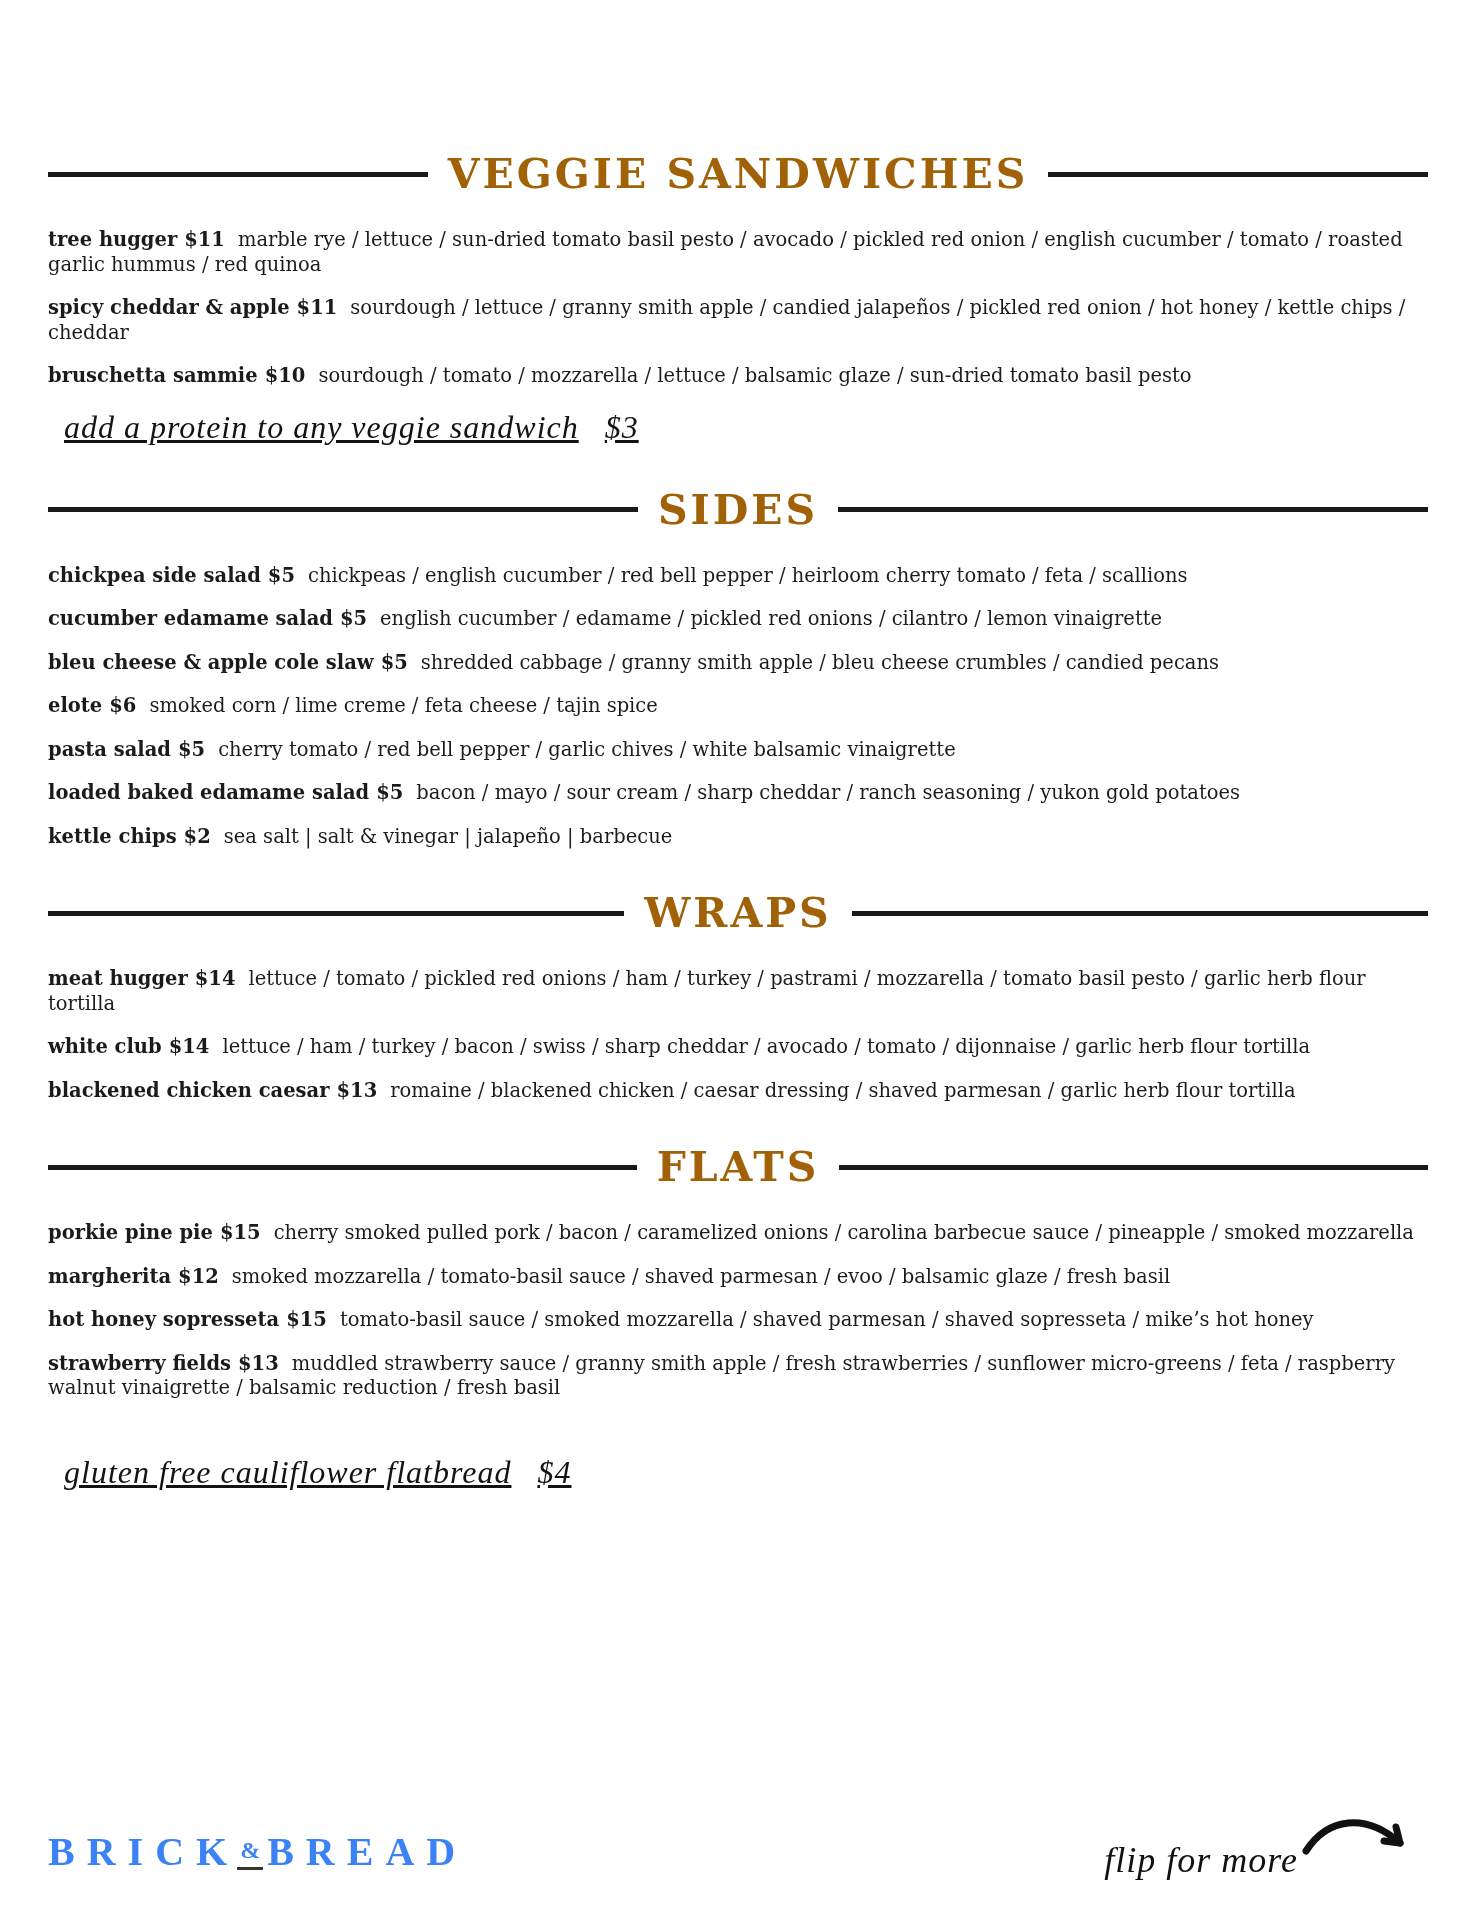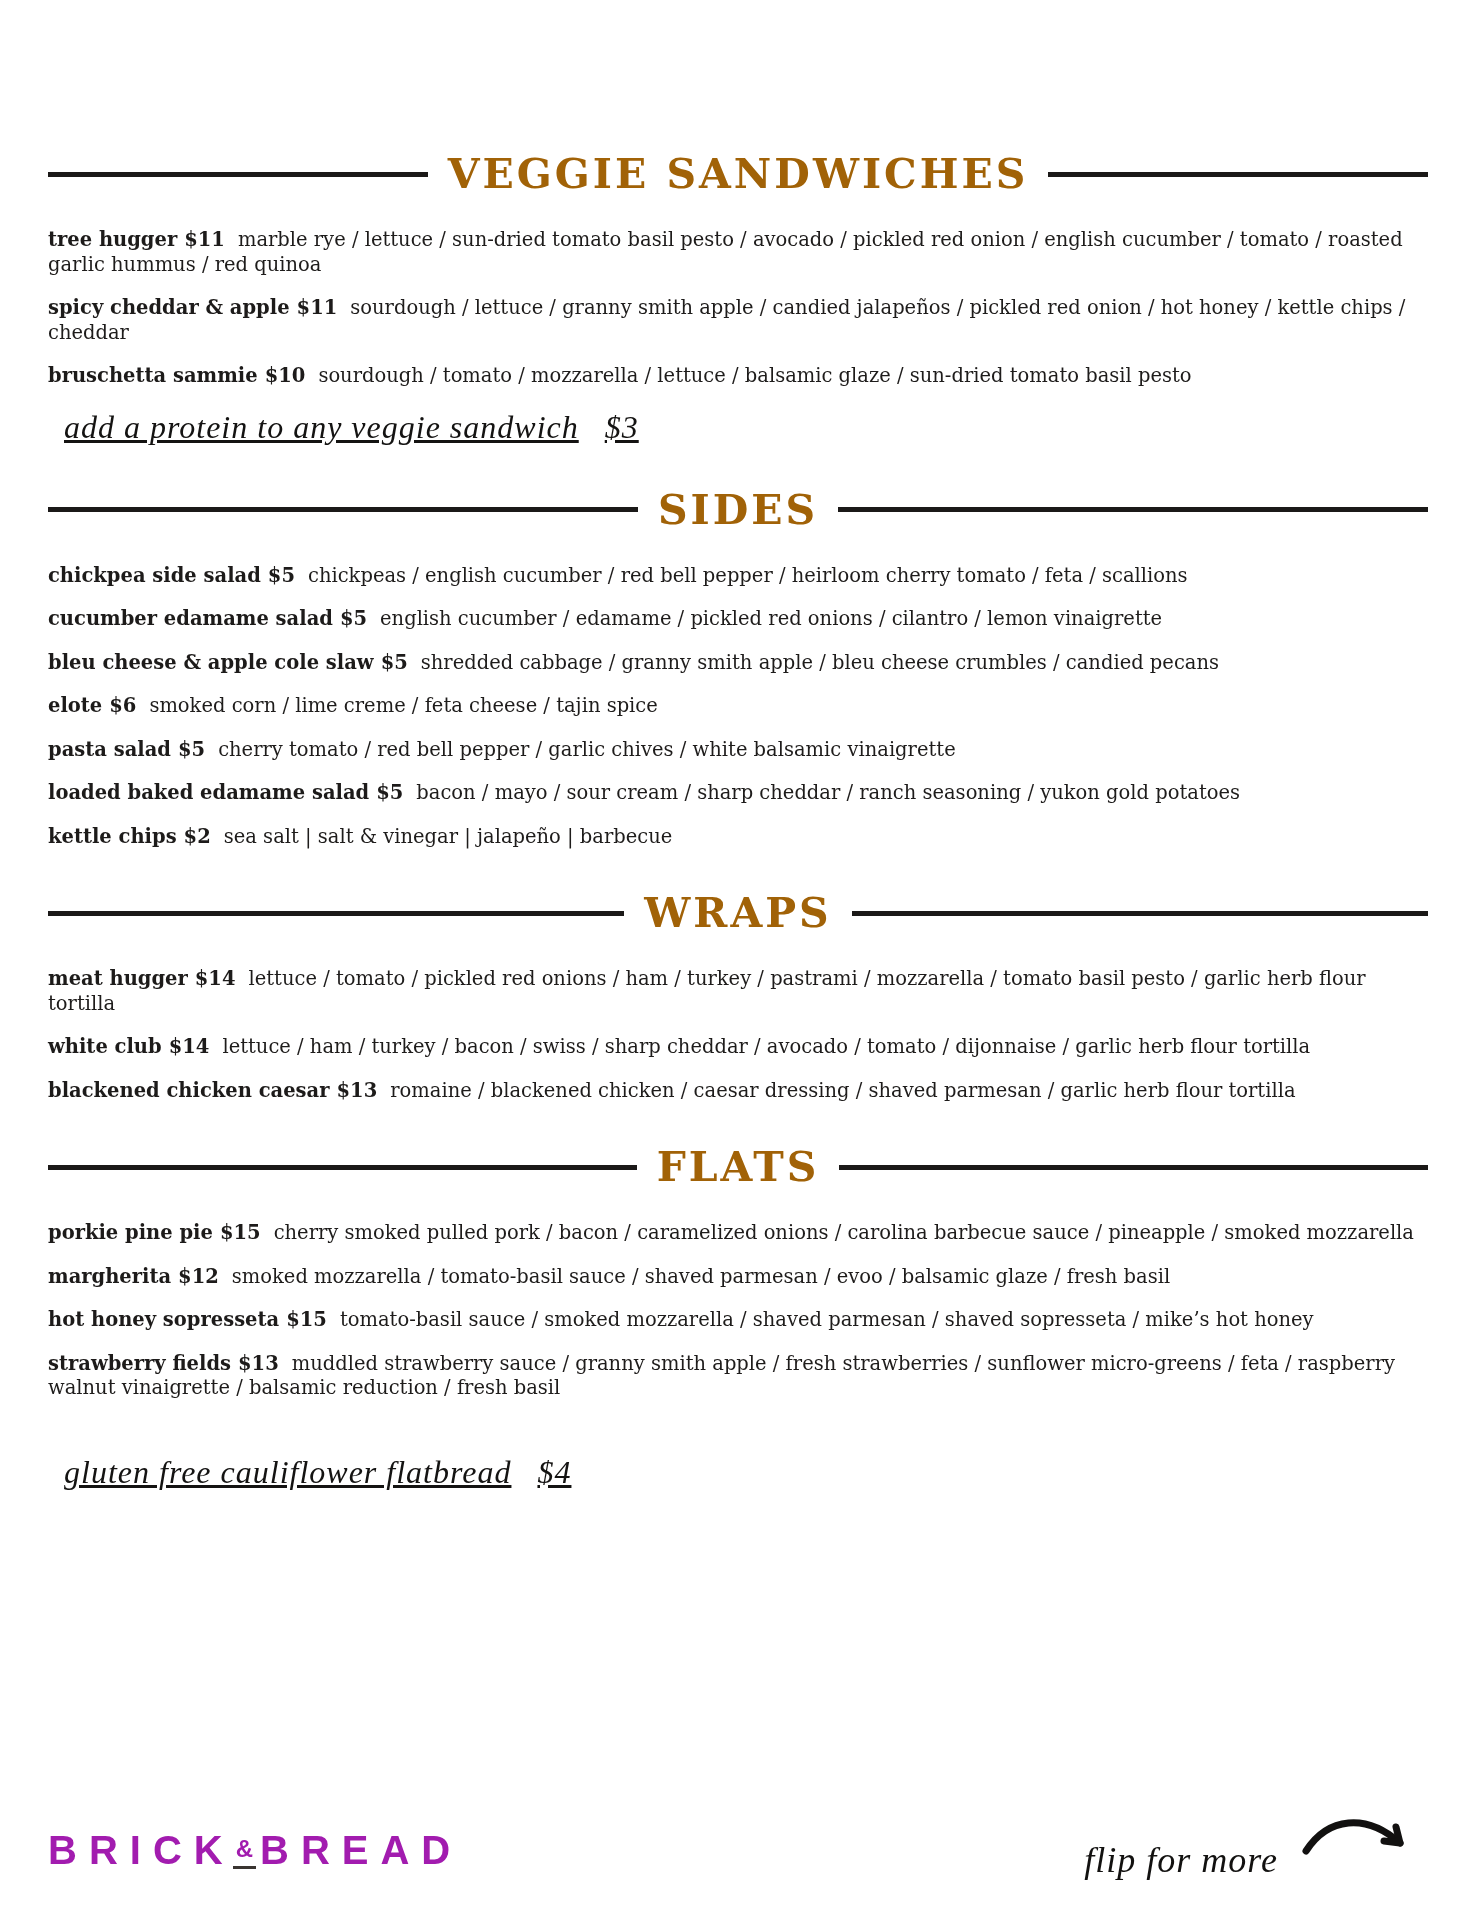--- a/index.html
+++ b/index.html
@@ -41,8 +41,8 @@
     display:flex; justify-content:space-between; align-items:center;
   }
   .logo {
-    font-family:Liberation Sans, sans-serif;
-    font-size:40px; font-weight:700; letter-spacing:12px; color:#a21caf;
+    font-family:Liberation Serif, serif;
+    font-size:40px; font-weight:700; letter-spacing:12px; color:#3b82f6;
     white-space:nowrap;
   }
   .amp-wrap { display:inline-block; margin:0 4px 0 -2px; }

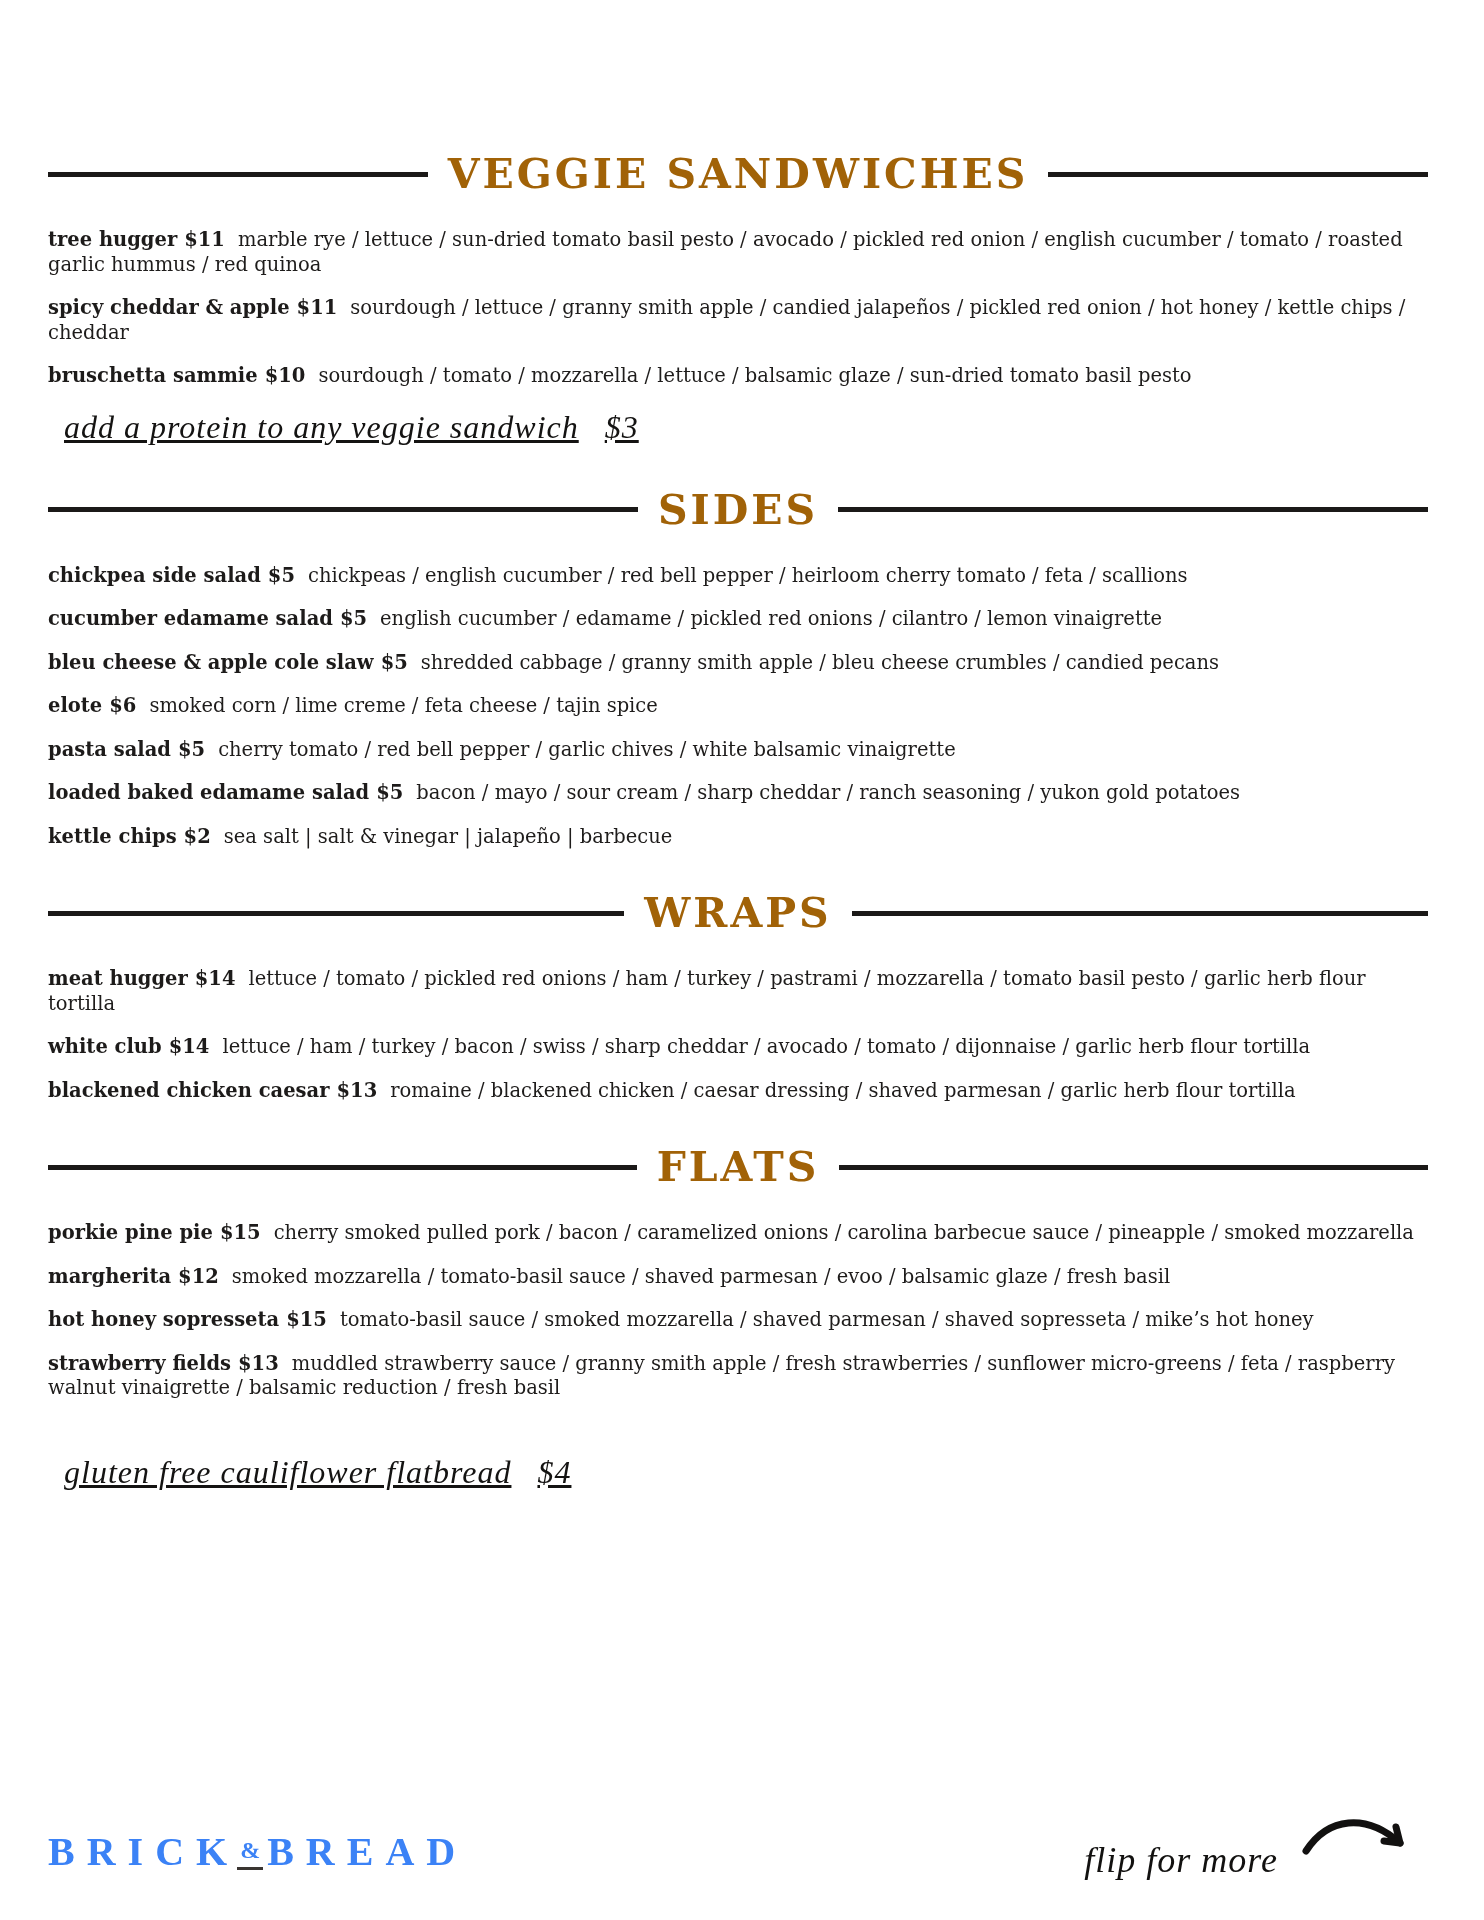--- a/index.html
+++ b/index.html
@@ -51,7 +51,7 @@
     border-bottom:3px solid #3a3531; padding:0 3px 3px 3px;
     transform:translateY(-7px); letter-spacing:0;
   }
-  .flip { display:flex; align-items:flex-end; gap:22px; }
+  .flip { display:flex; align-items:flex-end; gap:2px; }
   .flip-text {
     font-family:cursive; font-style:italic; font-size:36px; letter-spacing:1px;
     color:#121110; padding-bottom:14px;

